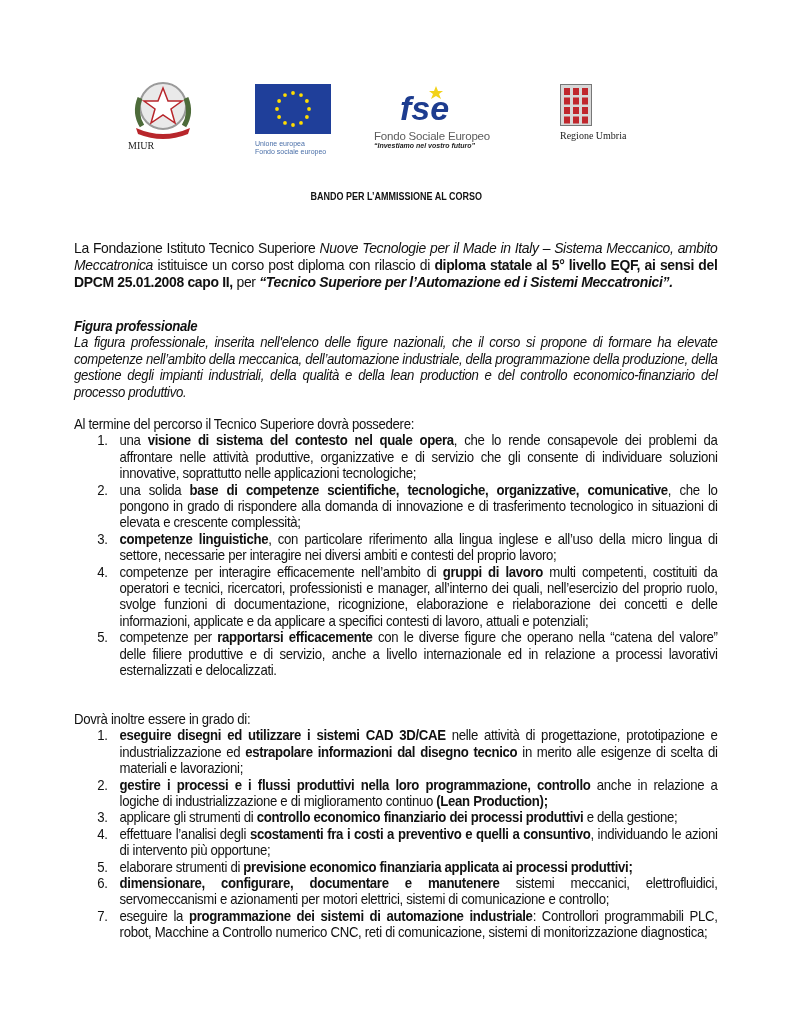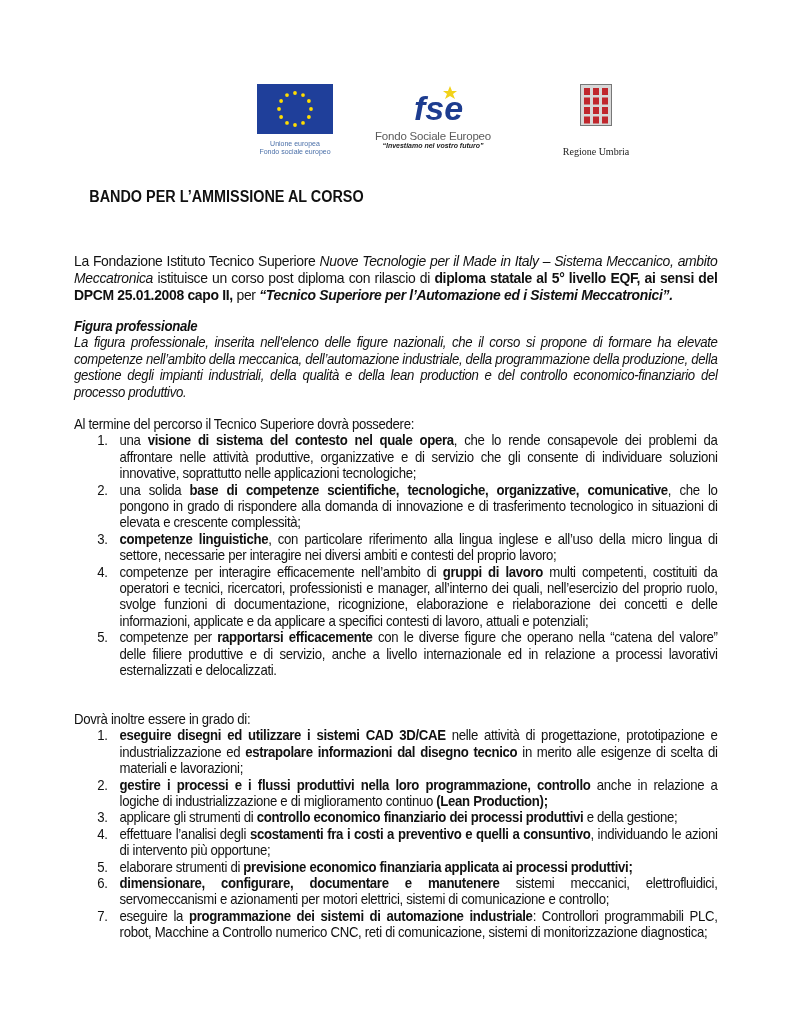--- a/index.html
+++ b/index.html
@@ -6,7 +6,7 @@
   body { width: 791px; height: 1024px; position: relative; overflow: hidden;
          font-family: "Liberation Sans", sans-serif; color: #111; }
   .logos { position: absolute; left: 0; top: 0; width: 791px; height: 170px; }
-  .logo { position: absolute; text-align: center; }
+  .logo { position: absolute; }
   .cap-serif { font-family: "Liberation Serif", serif; font-size: 10px; color: #222; }
   .cap-sans { font-family: "Liberation Sans", sans-serif; font-size: 7px; color: #4a6fa8; line-height: 8px; }
   .fse-title { font-family: "Liberation Sans", sans-serif; font-size: 11.5px; color: #5b5b5b; letter-spacing: -0.2px; }

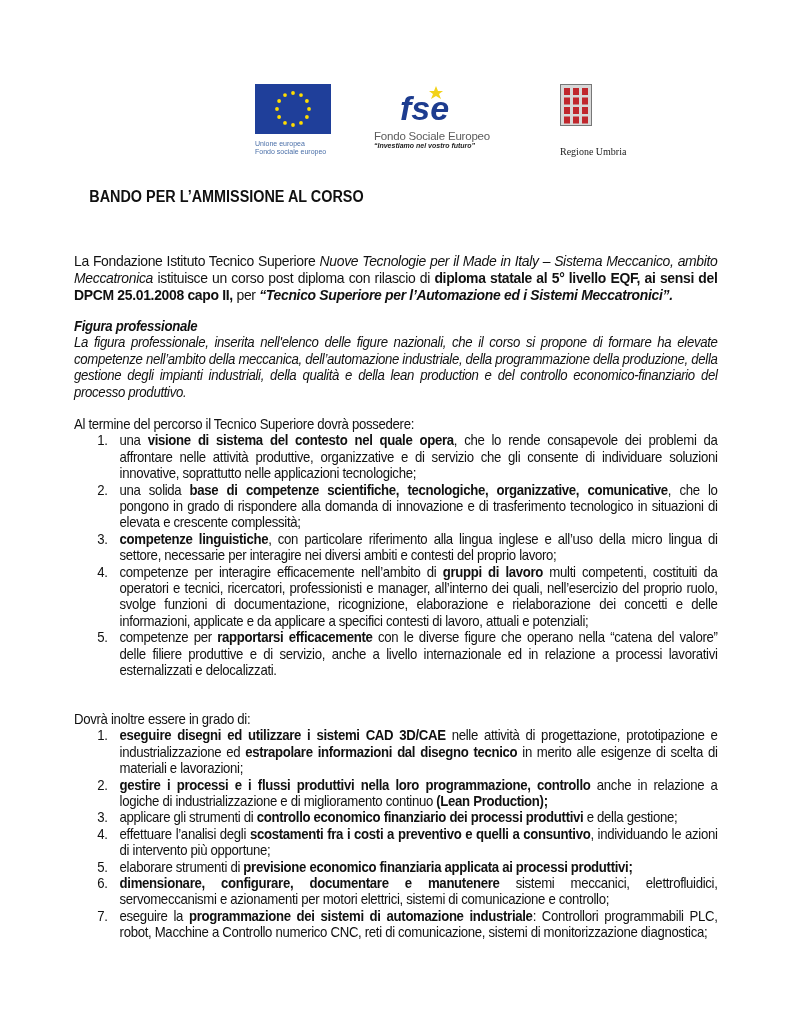--- a/index.html
+++ b/index.html
@@ -79,7 +79,7 @@
           <rect x="22" y="32.5" width="6" height="7"></rect>
         </g>
     </svg>
-    <div class="cap-serif" style="margin-top:16px;">Regione Umbria</div>
+    <div class="cap-serif" style="margin-top:0;">Regione Umbria</div>
   </div>
 </div>
 

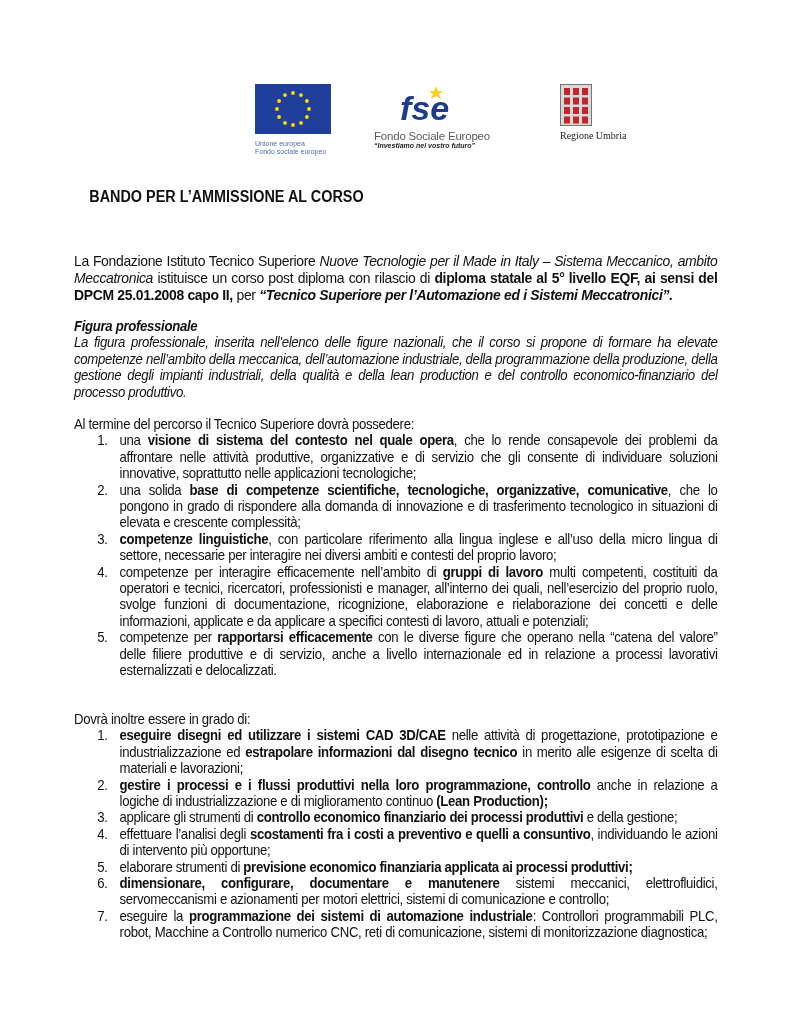--- a/index.html
+++ b/index.html
@@ -29,6 +29,16 @@
 
 <div class="logos">
 
+  <div class="logo" style="left:128px; top:78px; width:72px;">
+    <svg width="70" height="62" viewBox="0 0 70 62">
+      <circle cx="35" cy="28" r="23" fill="#e9e9e9" stroke="#9a9a9a" stroke-width="2"></circle>
+      <path d="M12 20 Q6 35 14 48" stroke="#4d6b3a" stroke-width="5" fill="none"></path>
+      <path d="M58 20 Q64 35 56 48" stroke="#4d6b3a" stroke-width="5" fill="none"></path>
+      <polygon points="35,10 40,23 54,23 43,31 47,45 35,37 23,45 27,31 16,23 30,23" fill="#fff" stroke="#b8262b" stroke-width="1.5"></polygon>
+      <path d="M8 50 Q35 62 62 50 L60 56 Q35 66 10 56 Z" fill="#b8262b"></path>
+    </svg>
+    <div class="cap-serif" style="margin-top:-4px;">MIUR</div>
+  </div>
 
   <div class="logo" style="left:255px; top:84px; width:80px;">
     <svg width="76" height="50" viewBox="0 0 76 50">

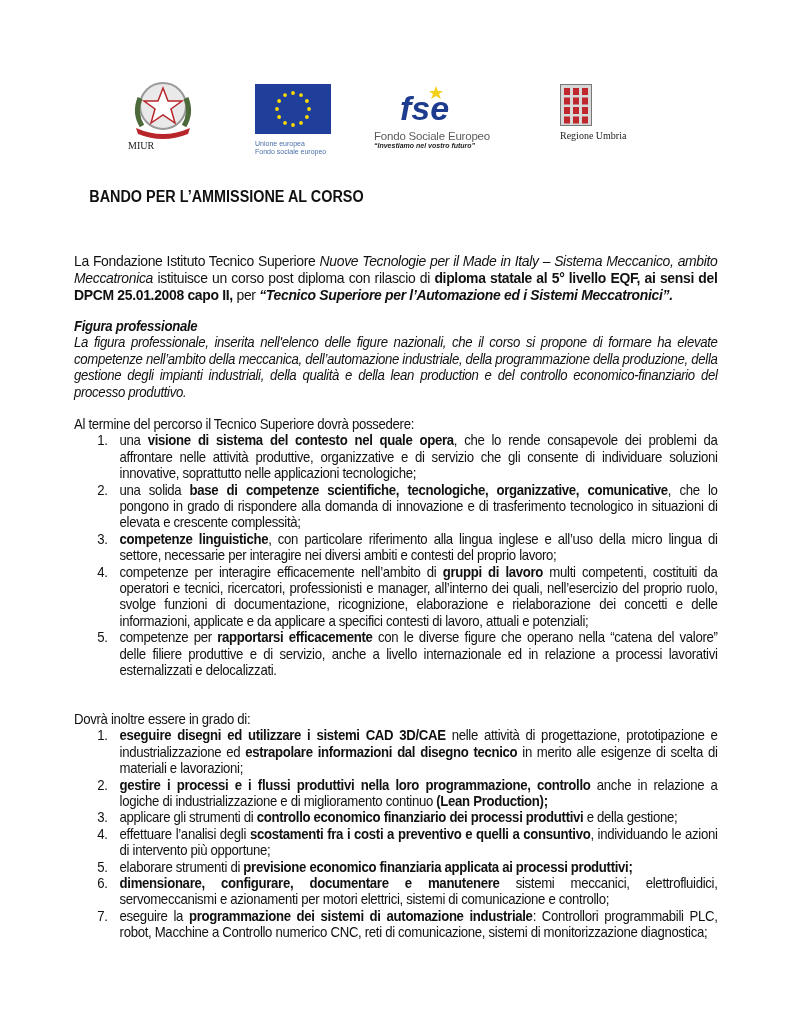--- a/index.html
+++ b/index.html
@@ -14,8 +14,8 @@
 
   .txt { font-size: 14.2px; line-height: 16.4px; letter-spacing: -0.35px; word-spacing: 0px;
          transform: scaleX(0.93); transform-origin: left top; width: 692px; }
-  .heading { position: absolute; left: 74px; width: 644px; text-align: left; font-weight: bold;
-             font-size: 16px; line-height: 17px; }
+  .heading { position: absolute; left: 74px; width: 644px; text-align: center; font-weight: bold;
+             font-size: 10px; line-height: 17px; }
   .heading span { display: inline-block; transform: scaleX(0.9); }
   .block { position: absolute; left: 74px; }
   .justify { text-align: justify; }

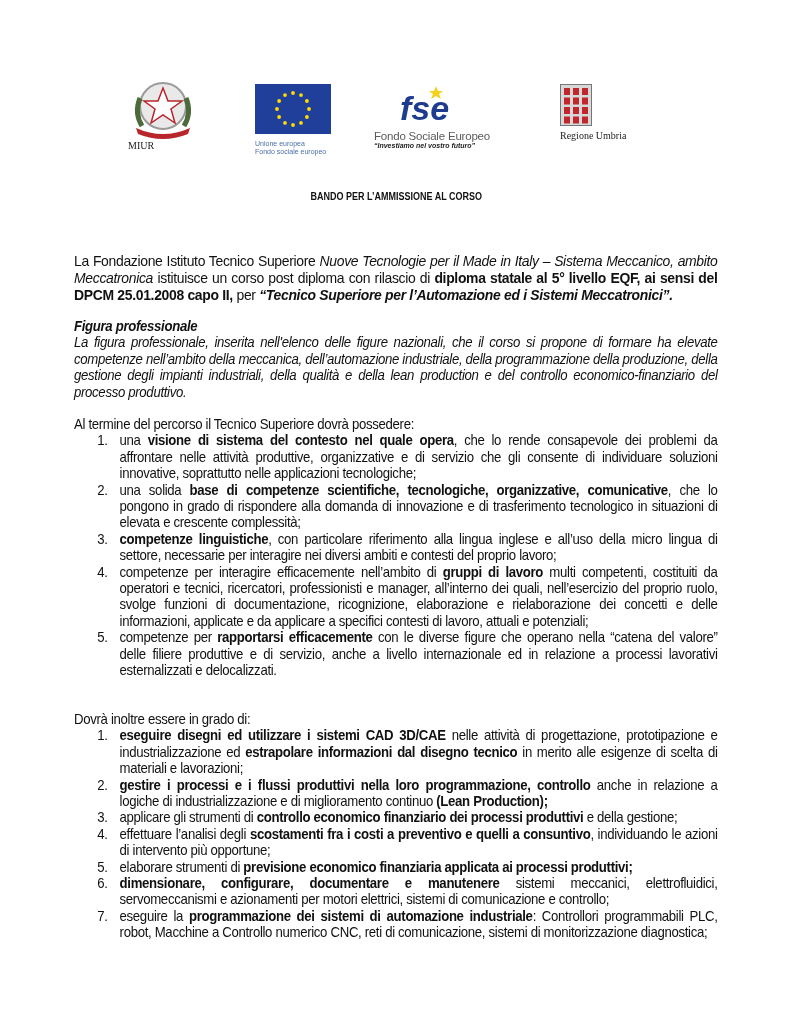--- a/index.html
+++ b/index.html
@@ -97,7 +97,7 @@
   <div><span>BANDO PER L’AMMISSIONE AL CORSO</span></div>
 </div>
 
-<div class="block" style="top:252px;">
+<div class="block" style="top:239px;">
   <div class="txt justify" style="font-size:15px; line-height:17px;">
     <span>La Fondazione Istituto Tecnico Superiore </span><i>Nuove Tecnologie per il Made in Italy – Sistema Meccanico, ambito Meccatronica</i><span>  istituisce un corso post diploma con rilascio di </span><b>diploma statale al 5° livello EQF, ai sensi del DPCM 25.01.2008 capo II,</b><span> per </span><b><i>“Tecnico Superiore per l’Automazione ed i Sistemi Meccatronici”.</i></b>
   </div>

